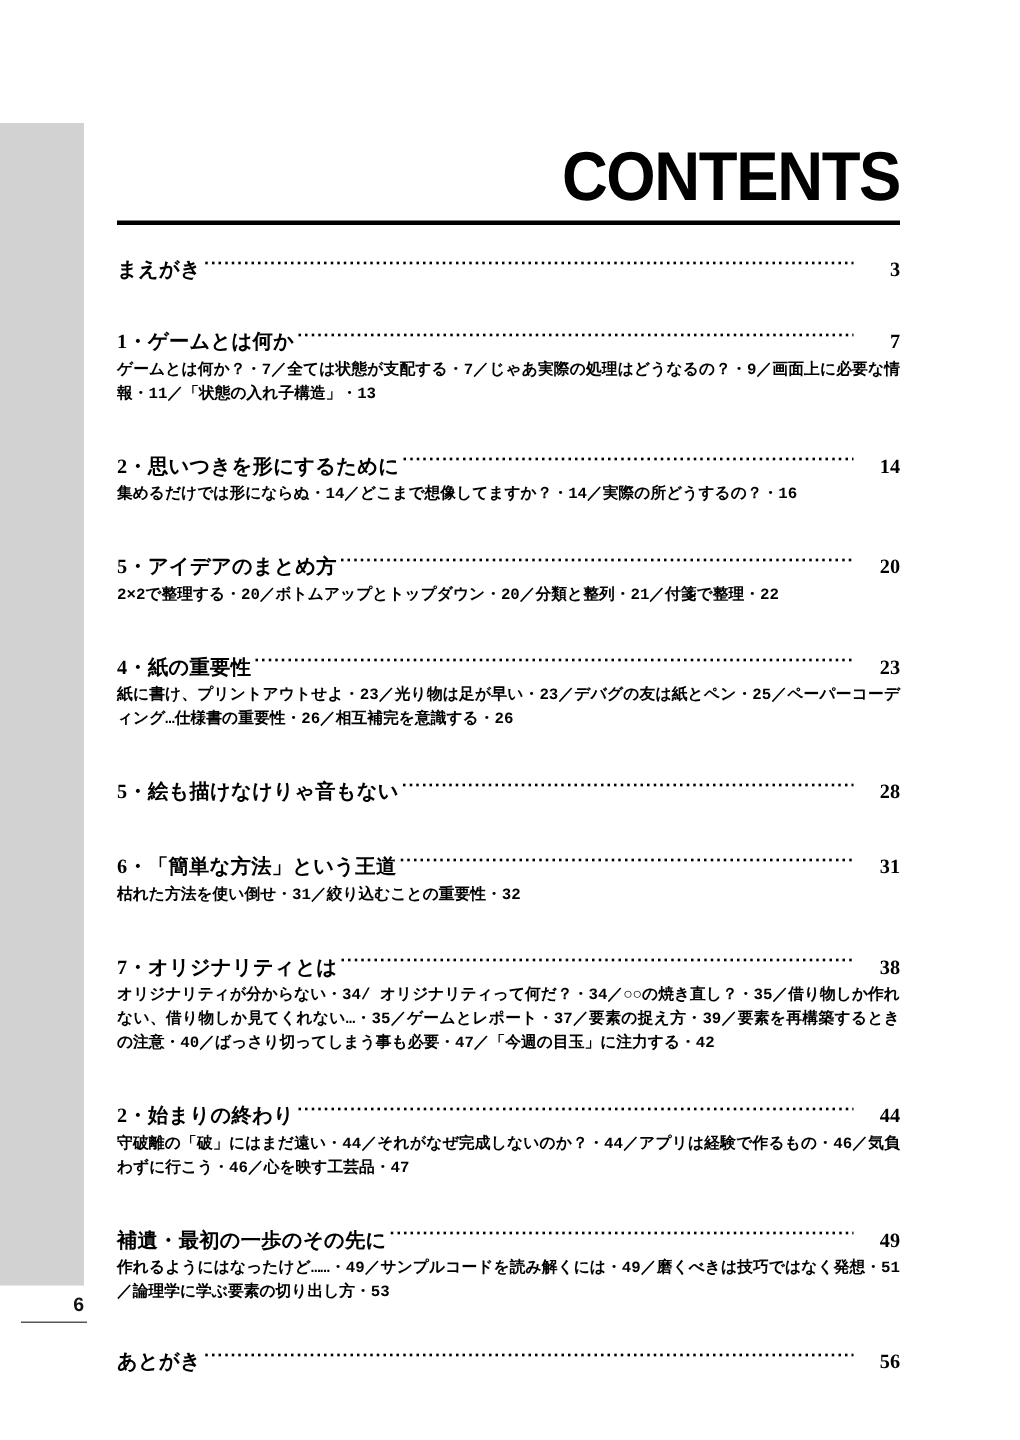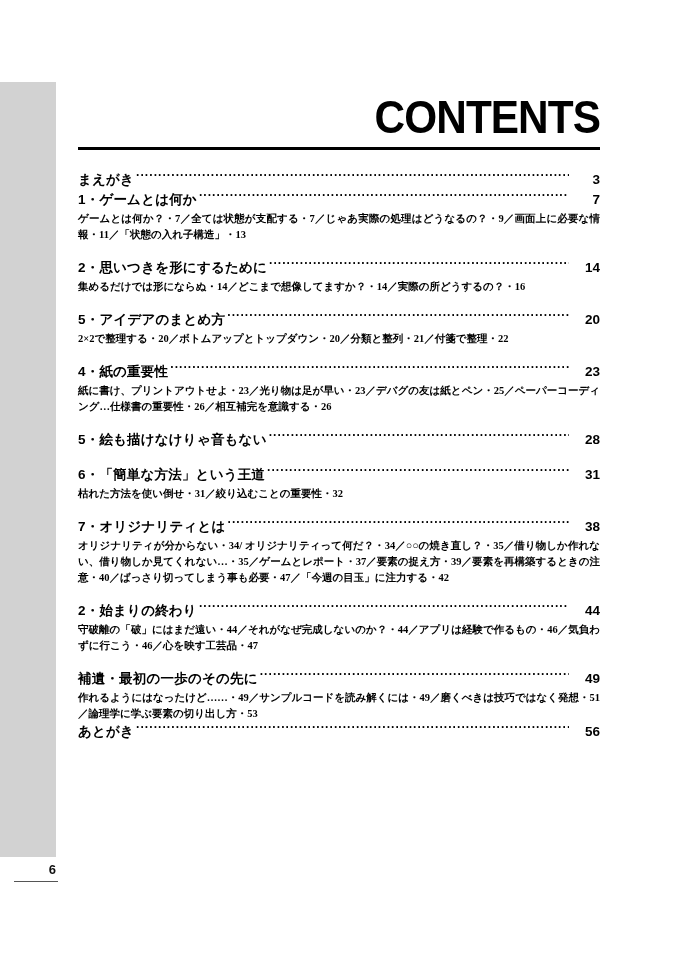--- a/index.html
+++ b/index.html
@@ -63,7 +63,7 @@
     display:flex;
     align-items:baseline;
     width:100%;
-    font-family:Liberation Sans, sans-serif;
+    font-family:Liberation Serif, serif;
     font-weight:bold;
     font-size:13.5px;
     color:#000;

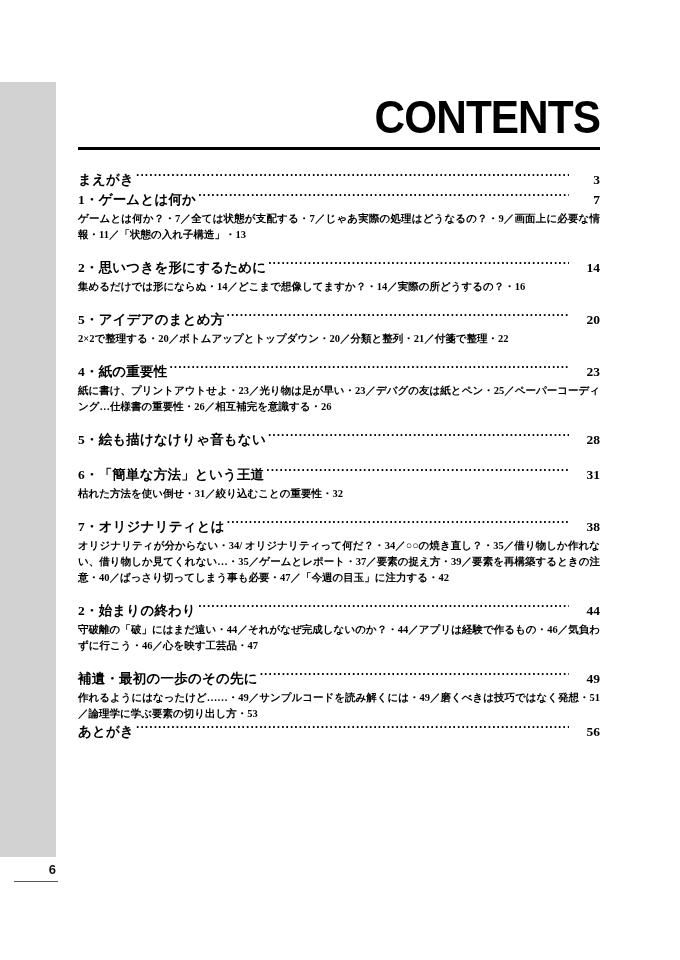--- a/index.html
+++ b/index.html
@@ -57,7 +57,7 @@
   }
   .toc-block{margin:0;}
   .toc-block.gap-md{margin-top:15px;}
-  .toc-block.gap-lg{}
+  .toc-block.gap-lg{margin-top:28px;}
 
   .entry{
     display:flex;

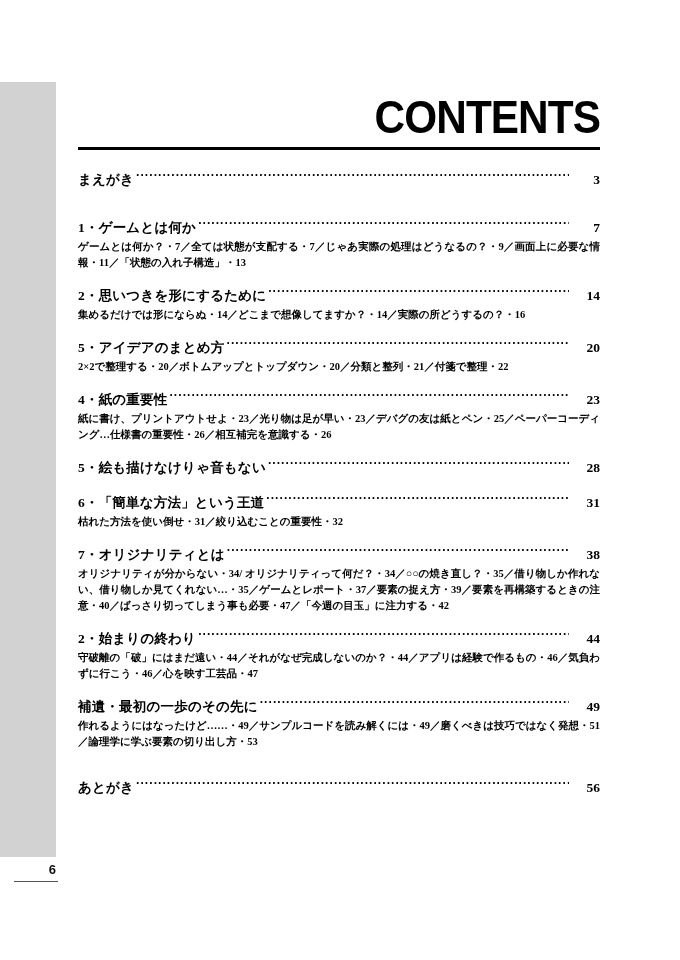--- a/index.html
+++ b/index.html
@@ -95,7 +95,7 @@
   }
 
   .sub{
-    font-family:Liberation Serif, serif;
+    font-family:Liberation Mono, monospace;
     font-weight:bold;
     font-size:10.5px;
     line-height:16px;

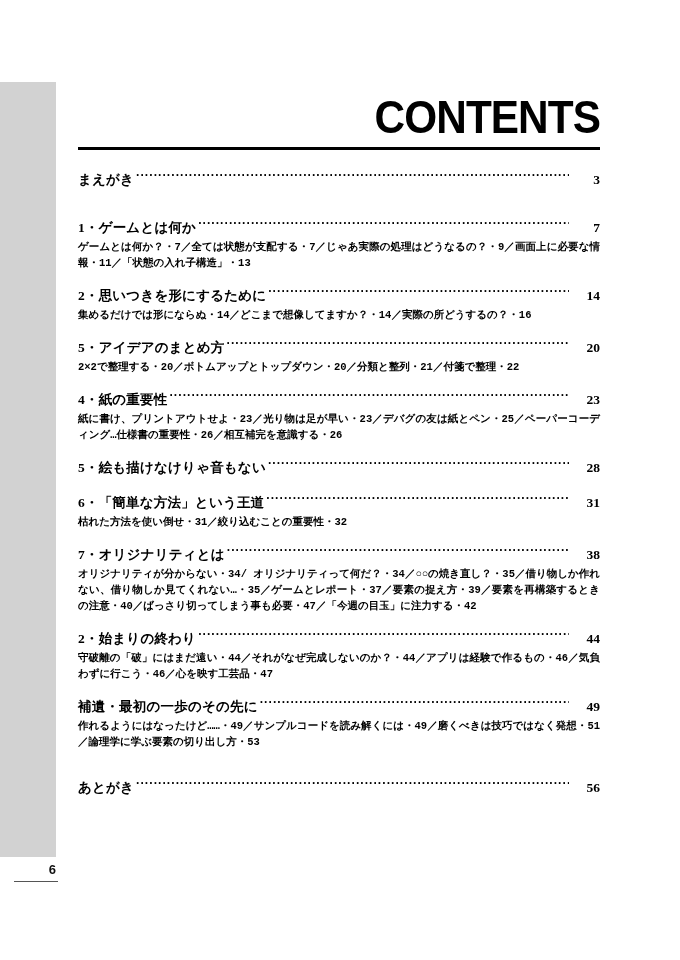--- a/index.html
+++ b/index.html
@@ -56,7 +56,7 @@
     position:absolute;left:78px;top:170px;width:522px;
   }
   .toc-block{margin:0;}
-  .toc-block.gap-md{margin-top:15px;}
+  .toc-block.gap-md{margin-top:30px;}
   .toc-block.gap-lg{margin-top:28px;}
 
   .entry{

